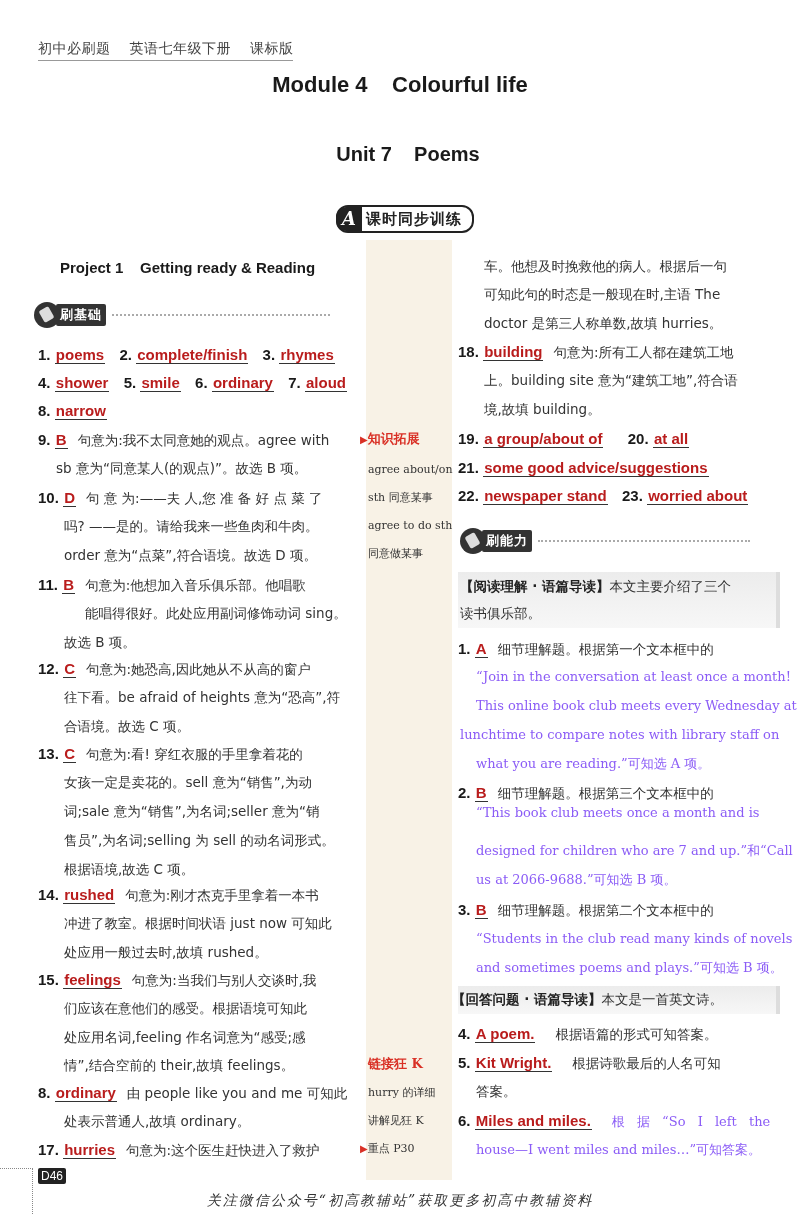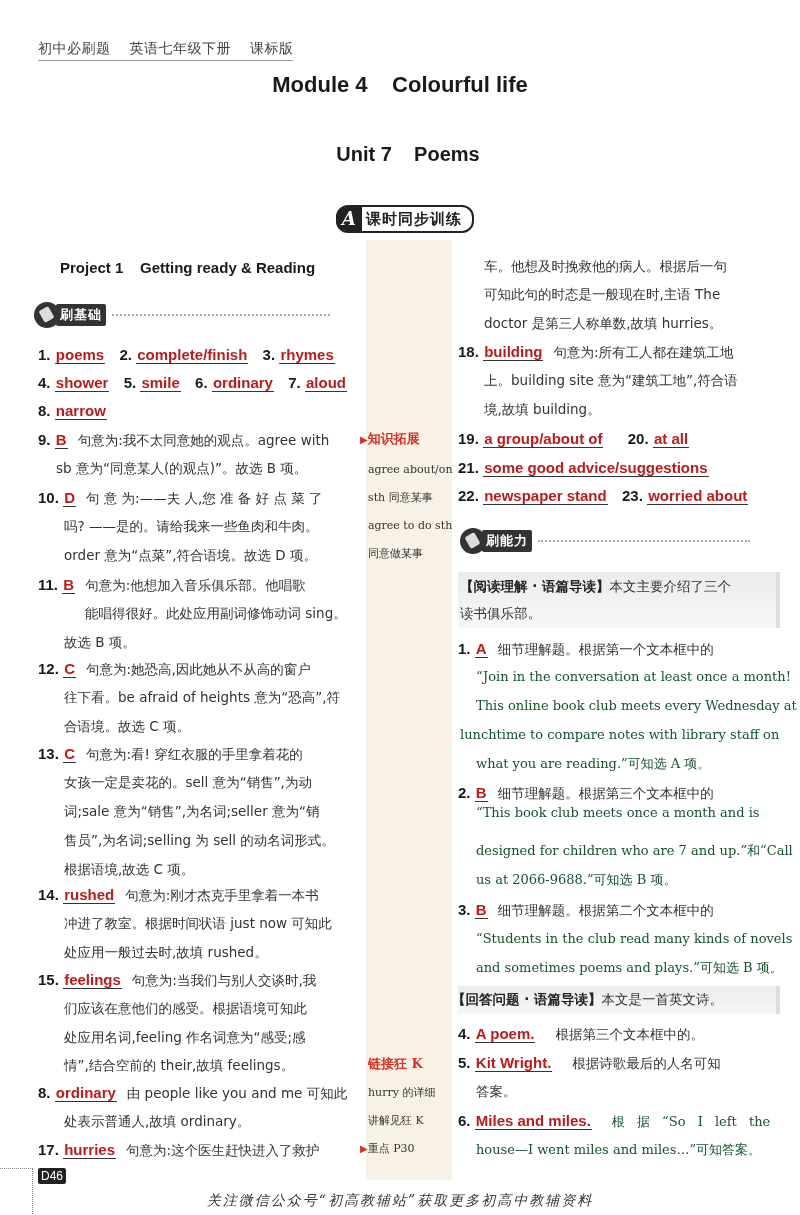--- a/index.html
+++ b/index.html
@@ -41,7 +41,7 @@
   .ans { font-family: "Liberation Sans", sans-serif; font-weight: bold; font-size: 15px; color: #b91c1c;
          border-bottom: 1.5px solid #333; padding: 0 1px; }
   .cn { font-family: "DejaVu Sans", sans-serif; font-size: 13.5px; color: #333; }
-  .en { font-family: "DejaVu Serif", serif; font-size: 13px; color: #14532d; }
+  .en { font-family: "DejaVu Serif", serif; font-size: 13px; color: #8b5cf6; }
   .gap { display: inline-block; width: 10px; }
 
   .side-note { position: absolute; font-size: 11px; line-height: 28px; color: #333; white-space: nowrap;

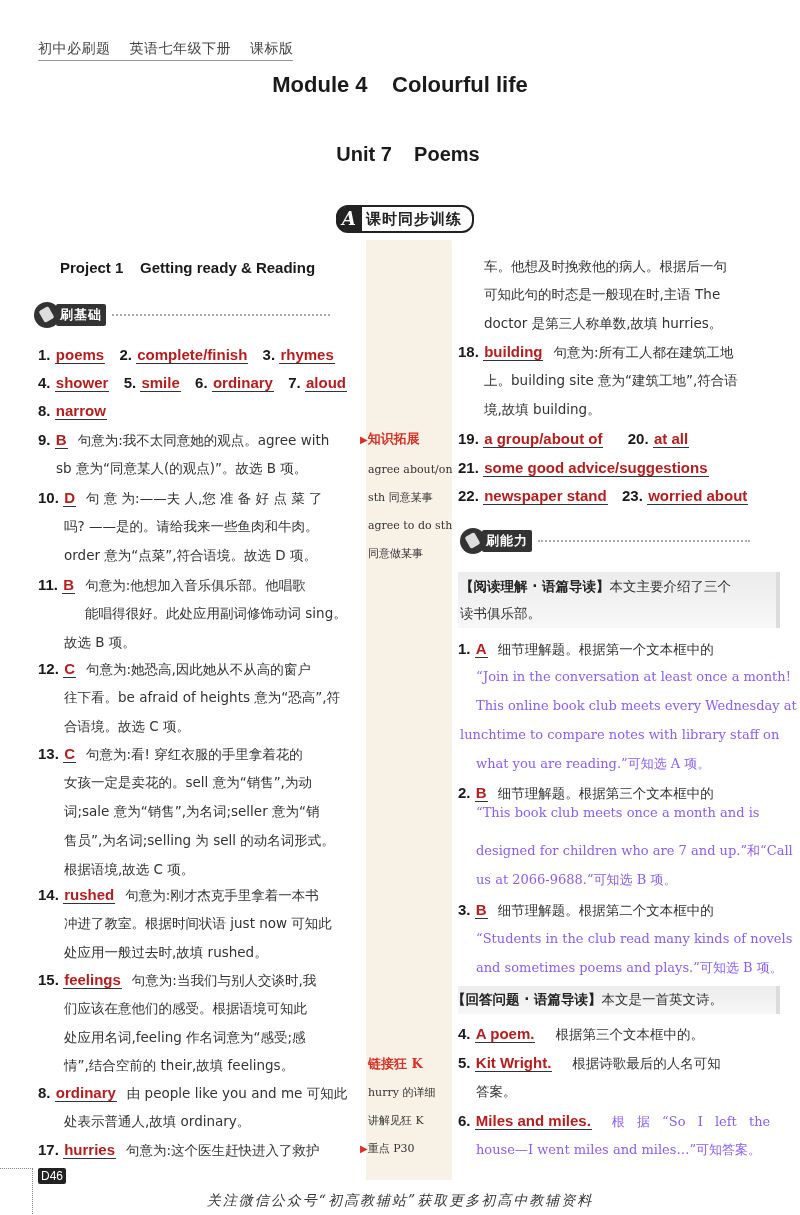--- a/index.html
+++ b/index.html
@@ -229,7 +229,7 @@
 </div>
 
 <div class="line" style="left:458px; top:1019px;">
-  <span class="num">4.</span> <span class="ans">A poem.</span><span class="gap"></span><span class="gap"></span><span class="cn">根据第三个文本框中的。</span>
+  <span class="num">4.</span> <span class="ans">A poem.</span><span class="gap"></span><span class="gap"></span><span class="cn">根据语篇的形式可知答案。</span>
 </div>
 <div class="line" style="left:458px; top:1048px;">
   <span class="num">5.</span> <span class="ans">Kit Wright.</span><span class="gap"></span><span class="gap"></span><span class="cn">根据诗歌最后的人名可知</span>

